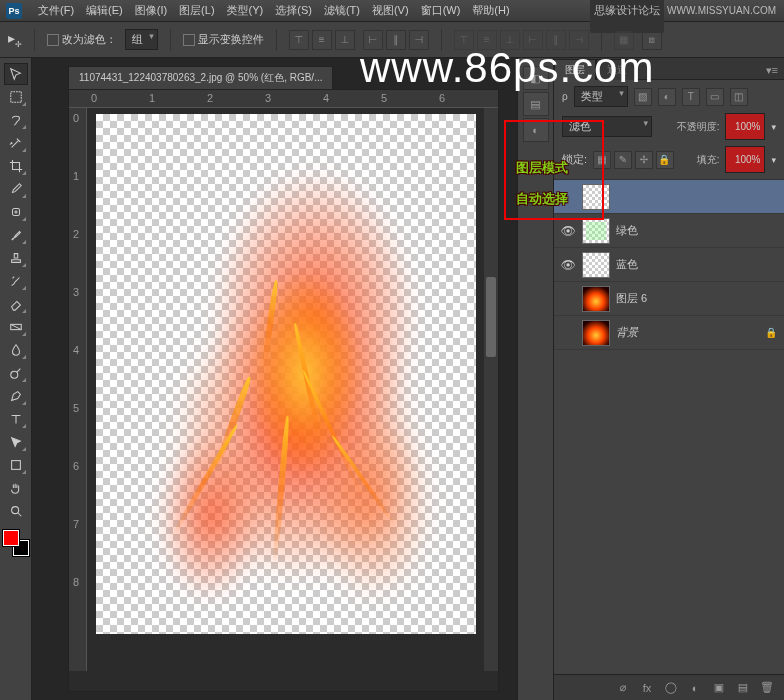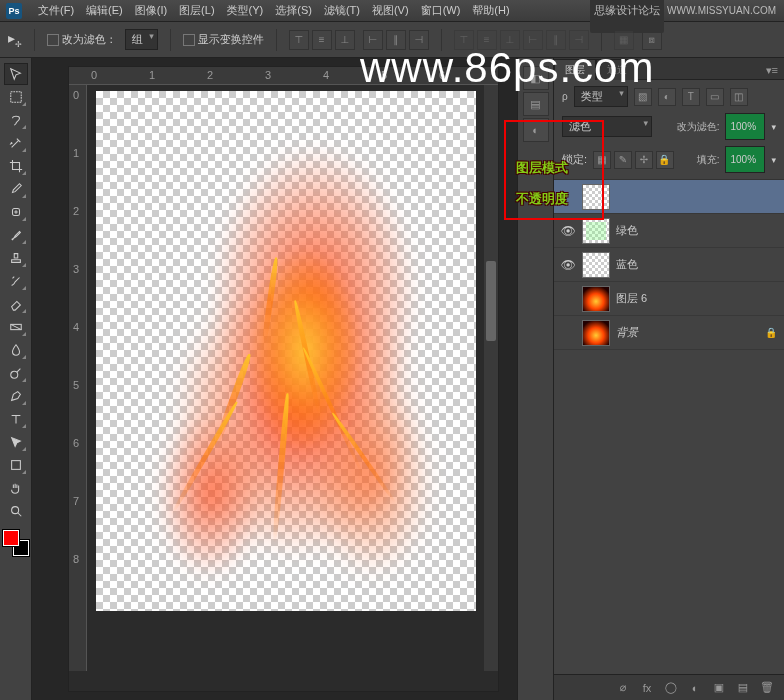--- a/index.html
+++ b/index.html
@@ -254,6 +254,7 @@
   </div>
 
   <div class="canvas-area">
+    <div class="doc-tab">11074431_122403780263_2.jpg @ 50% (红色, RGB/...</div>
     <div class="doc-frame">
       <div class="ruler-h">
         <span style="left:22px">0</span>

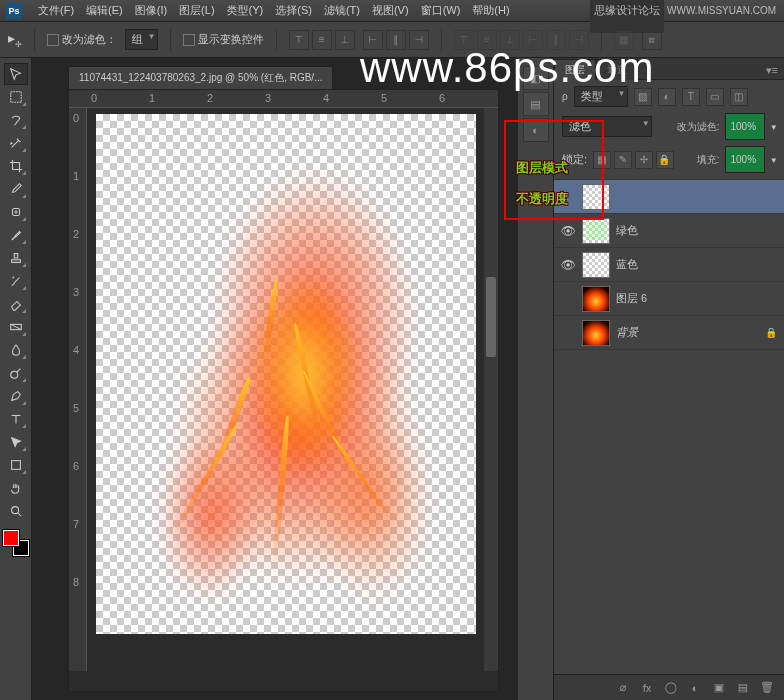--- a/index.html
+++ b/index.html
@@ -325,7 +325,7 @@
       <div class="row">
         <div class="sel" style="width:90px">滤色</div>
         <div class="spacer"></div>
-        <span class="lbl">改为滤色:</span>
+        <span class="lbl">不透明度:</span>
         <div class="val-box">100%</div>
         <span style="font-size:9px">▾</span>
       </div>

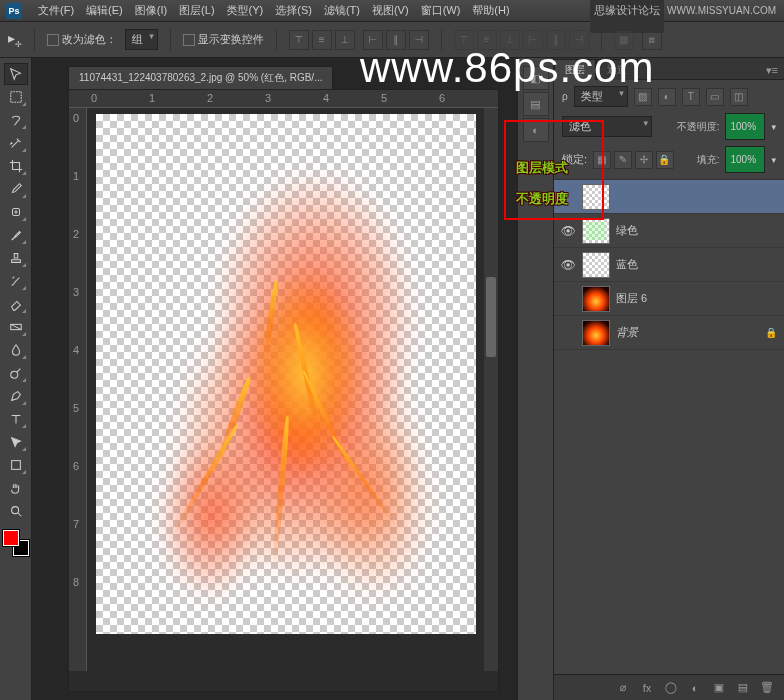--- a/index.html
+++ b/index.html
@@ -66,7 +66,7 @@
 .row{display:flex;align-items:center;gap:6px}
 .row .sel{flex:0 0 auto}
 .tiny-icon{width:18px;height:18px;border:1px solid #333;background:#4a4a4a;display:flex;align-items:center;justify-content:center;font-size:10px;color:#999}
-.val-box{background:#15803d;border:1px solid #222;padding:7px 4px;width:40px;text-align:left;font-size:10px}
+.val-box{background:#b91c1c;border:1px solid #222;padding:7px 4px;width:40px;text-align:right;font-size:10px}
 .lbl{font-size:10px;color:#bbb}
 .redbox{position:absolute;border:2px solid #e00;z-index:5;pointer-events:none}
 .redbox.a{left:504px;top:120px;width:100px;height:100px}

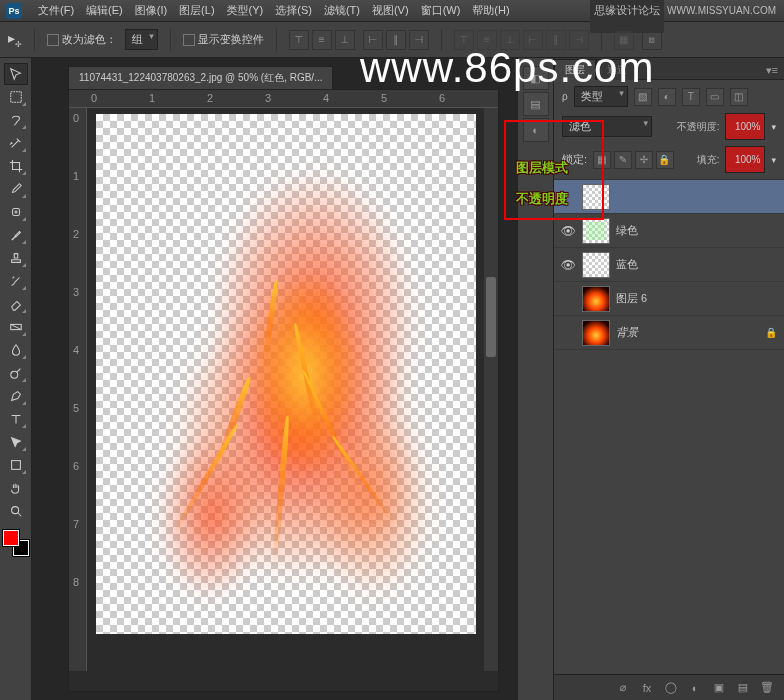--- a/index.html
+++ b/index.html
@@ -385,7 +385,7 @@
 
 <div class="redbox a"></div>
 <div class="redtext" style="left:516px;top:159px">图层模式</div>
-<div class="redtext" style="left:516px;top:190px">不透明度</div>
+<div class="redtext" style="left:516px;top:190px">自动选择</div>
 
 <div class="watermark">www.86ps.com</div>
 

